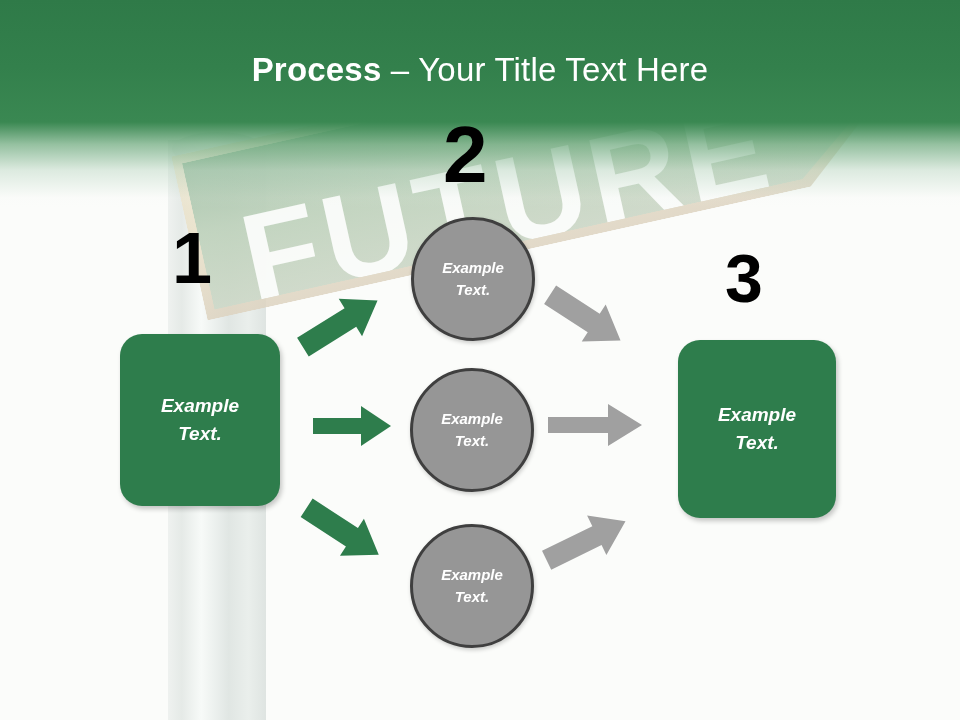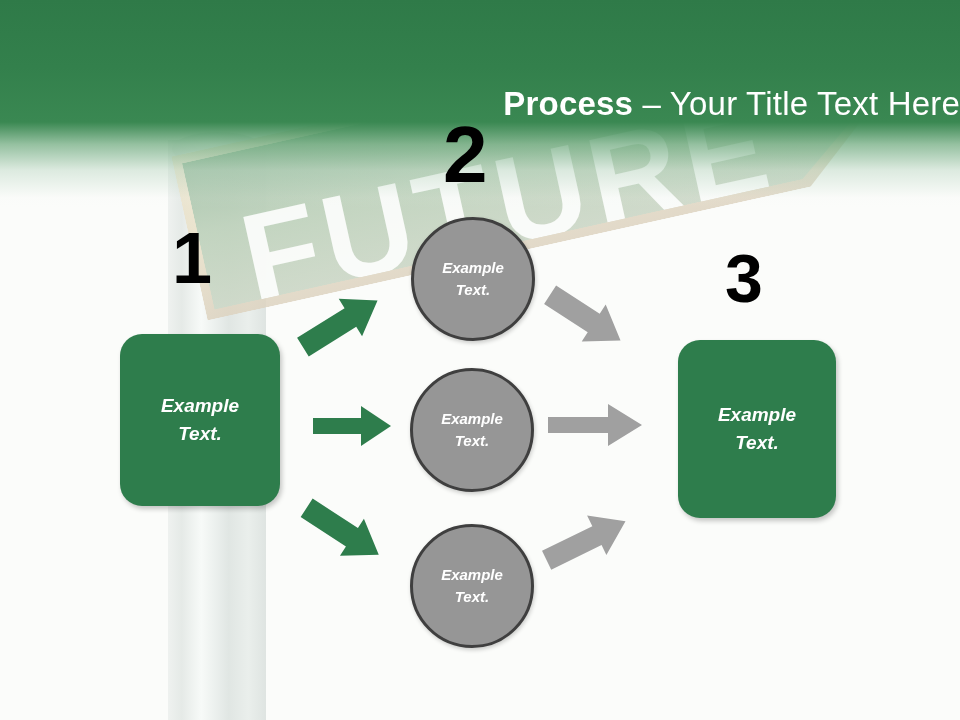--- a/index.html
+++ b/index.html
@@ -148,13 +148,12 @@
     left: 0;
     top: 52px;
     width: 960px;
-    text-align: right;
+    text-align: center;
     color: #ffffff;
     font-size: 33px;
     line-height: 1.1;
     letter-spacing: .2px;
     white-space: nowrap;
-    margin-top: 34px;
   }
   .title .strong { font-weight: bold; }
   .title .rest { font-weight: normal; }

